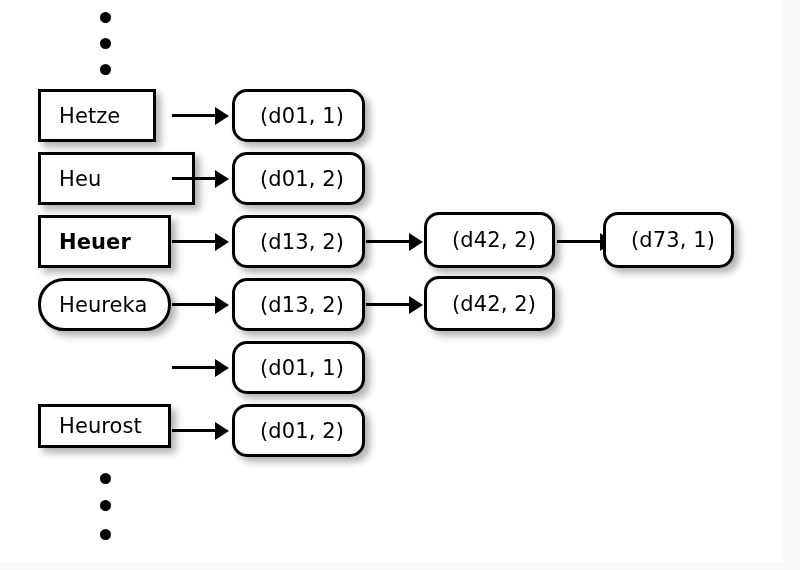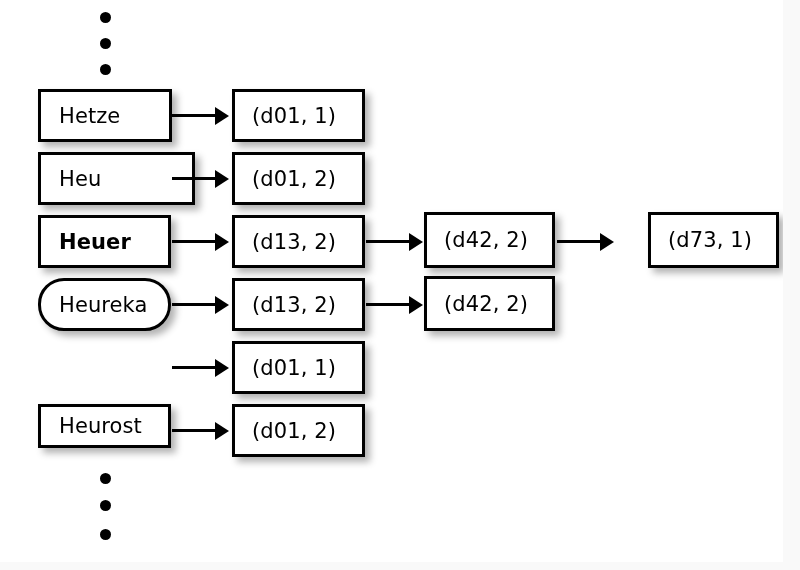--- a/index.html
+++ b/index.html
@@ -108,7 +108,7 @@
   <div class="dot" style="left:100px; top:38px;"></div>
   <div class="dot" style="left:100px; top:64px;"></div>
 
-  <div class="node term" style="left:38px; top:89px; width:134px; height:53px;">
+  <div class="node term" style="left:38px; top:89px; width:118px; height:53px;">
     <span>Hetze</span>
   </div>
   <div class="arrow" style="left:172px; top:114px; width:44px;"></div>

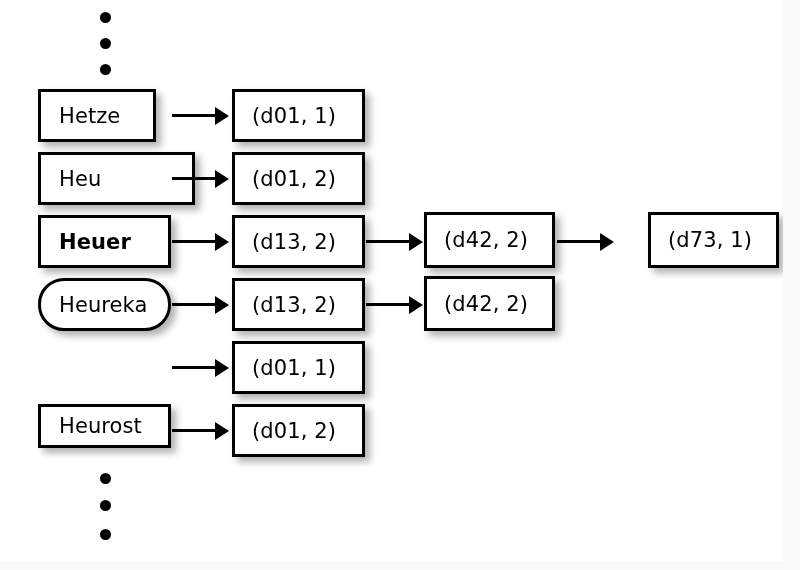--- a/index.html
+++ b/index.html
@@ -49,7 +49,8 @@
   }
   .node.post {
     justify-content: flex-start;
-    padding-left: 17px;
+    padding-left: 25px;
+    border-radius: 15px;
   }
 
   

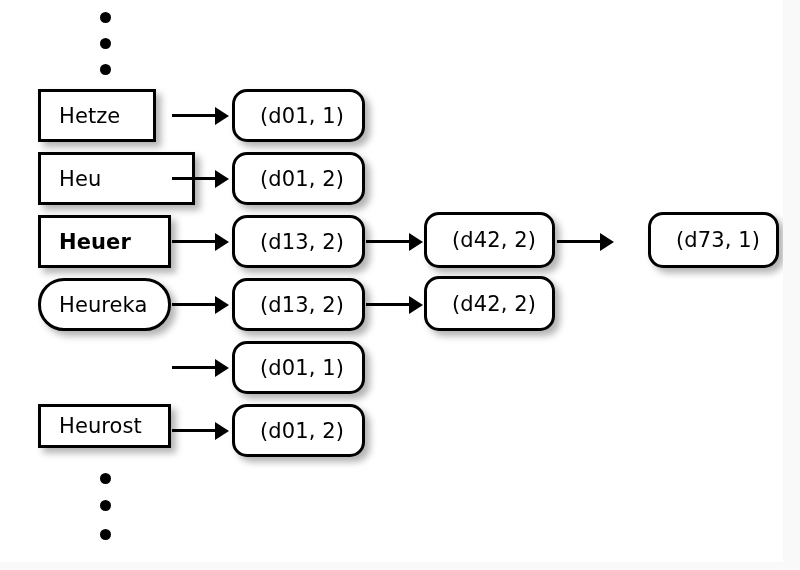--- a/index.html
+++ b/index.html
@@ -137,7 +137,7 @@
     <span>(d42, 2)</span>
   </div>
   <div class="arrow" style="left:557px; top:240px; width:44px;"></div>
-  <div class="node post" style="left:648px; top:212px; width:131px; height:56px;">
+  <div class="node post" style="left:603px; top:212px; width:131px; height:56px;">
     <span>(d73, 1)</span>
   </div>
 

